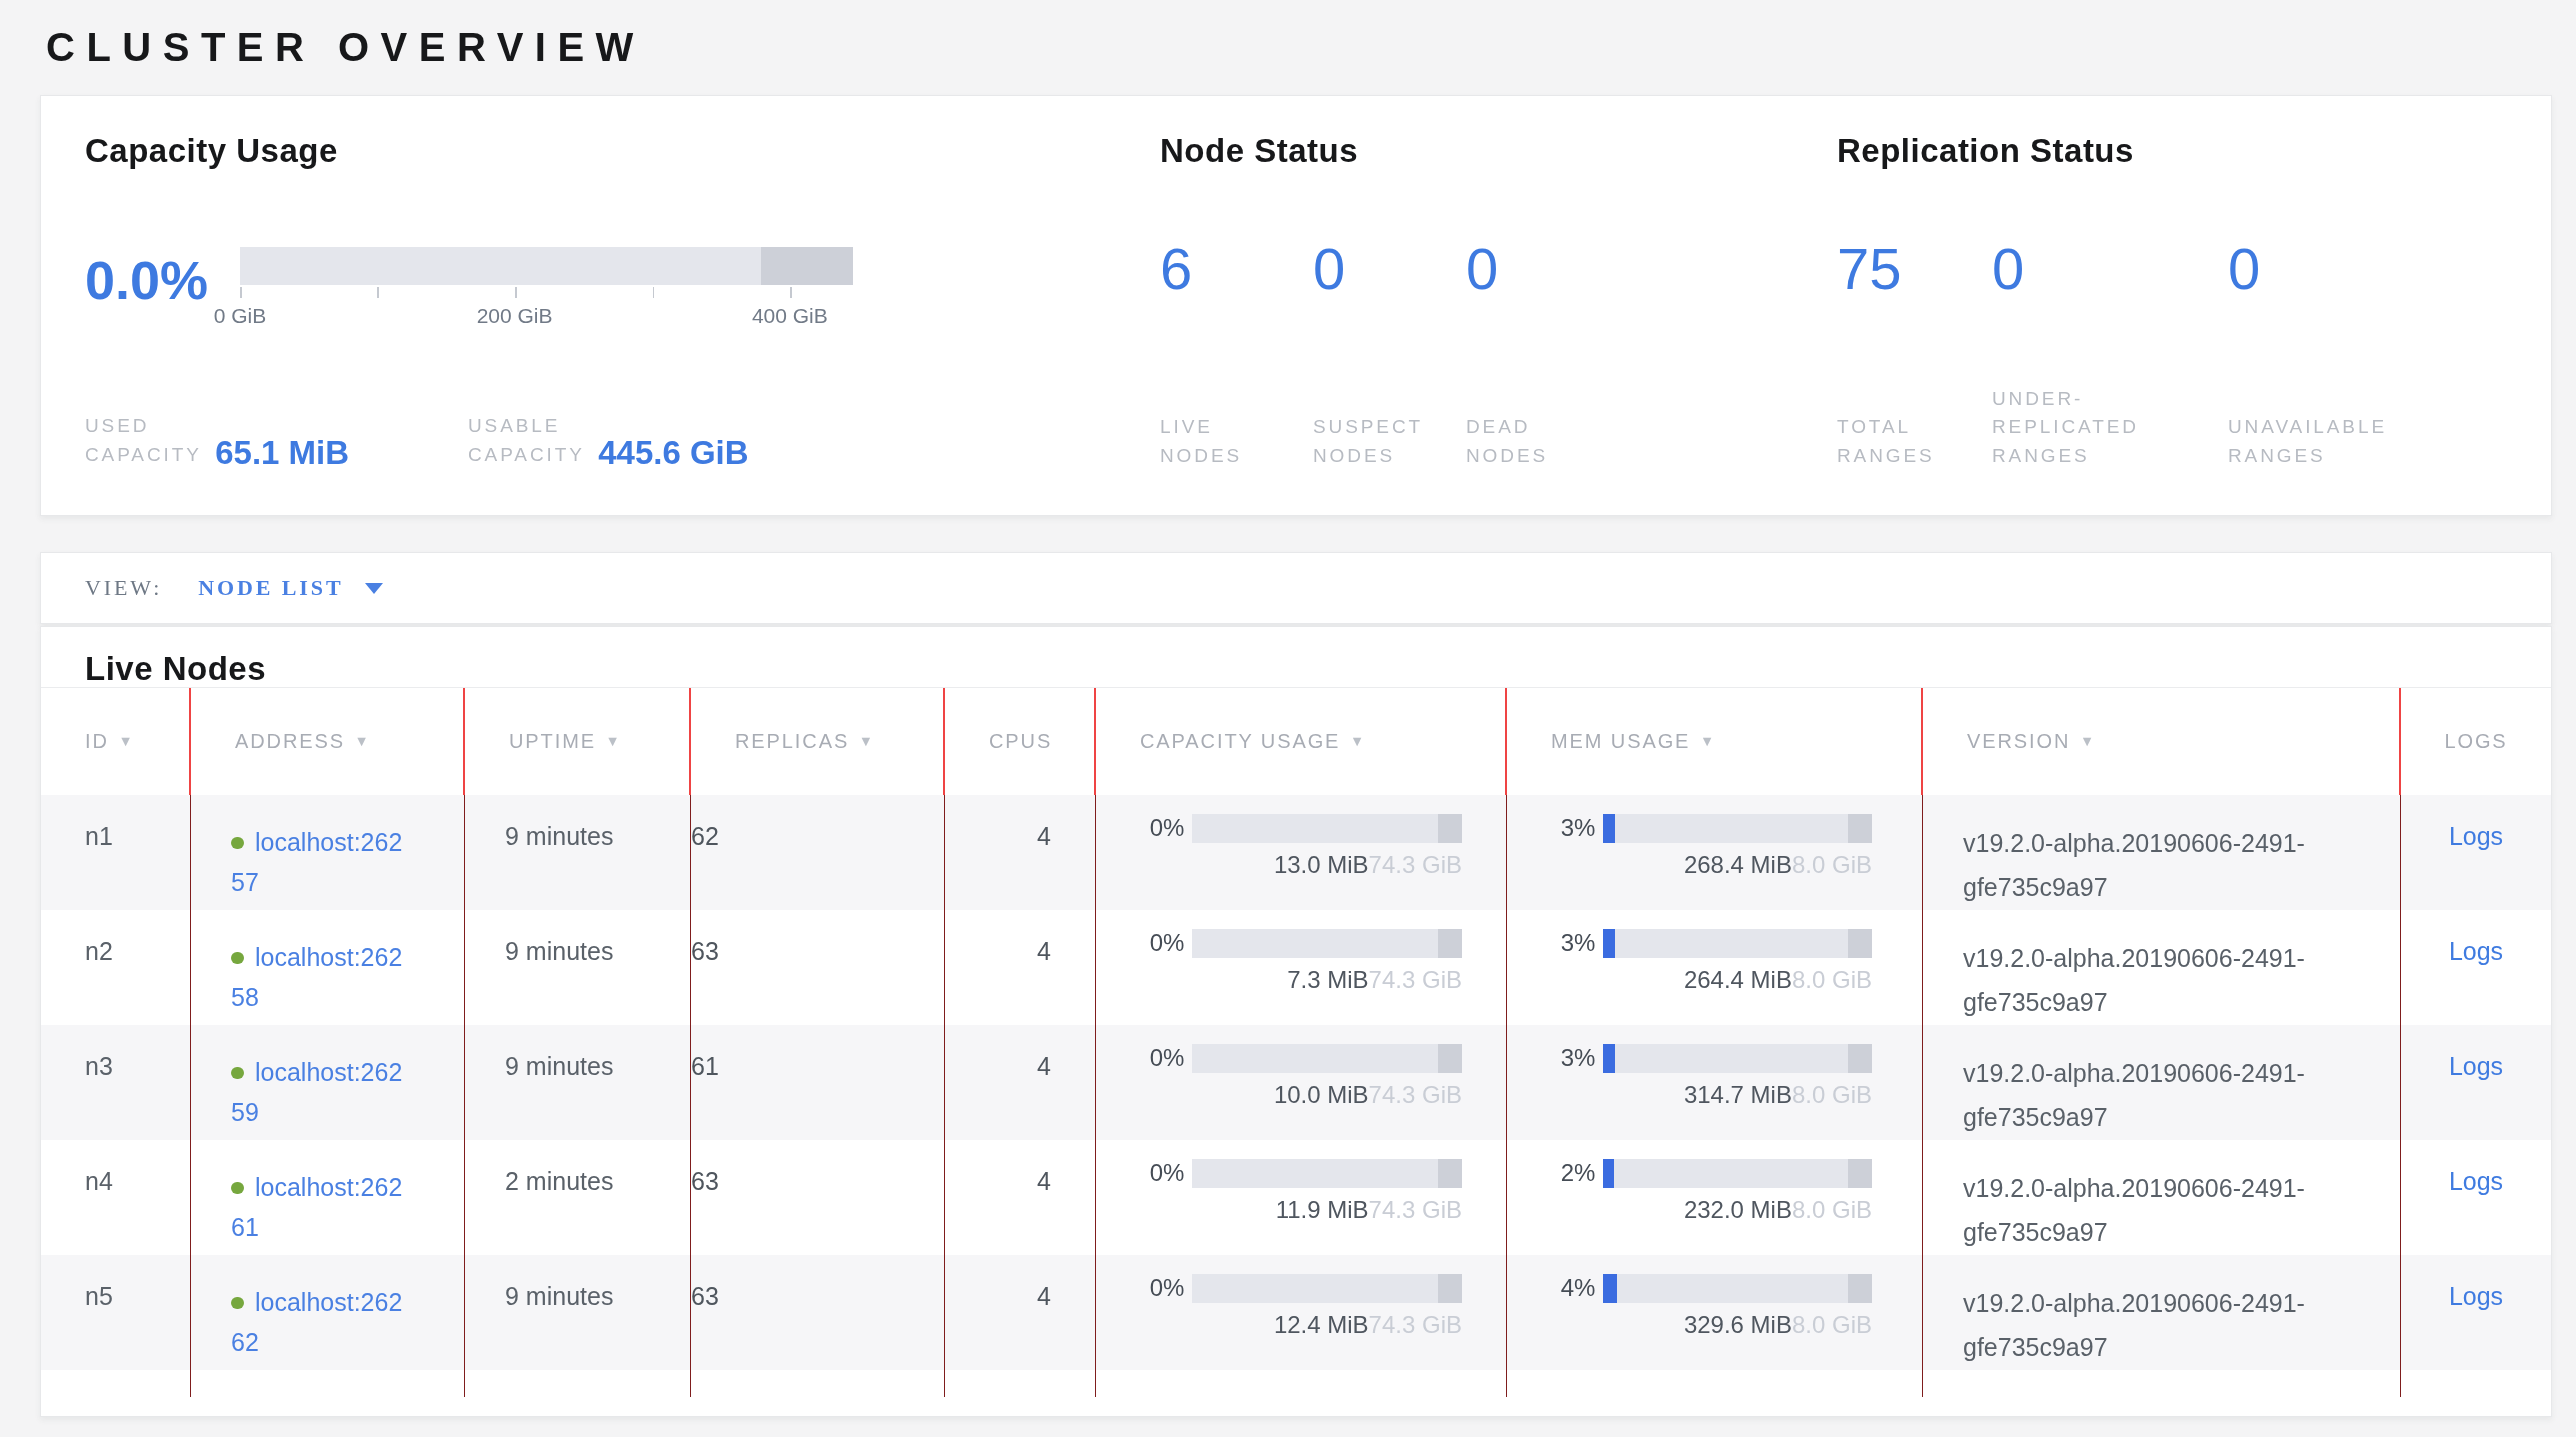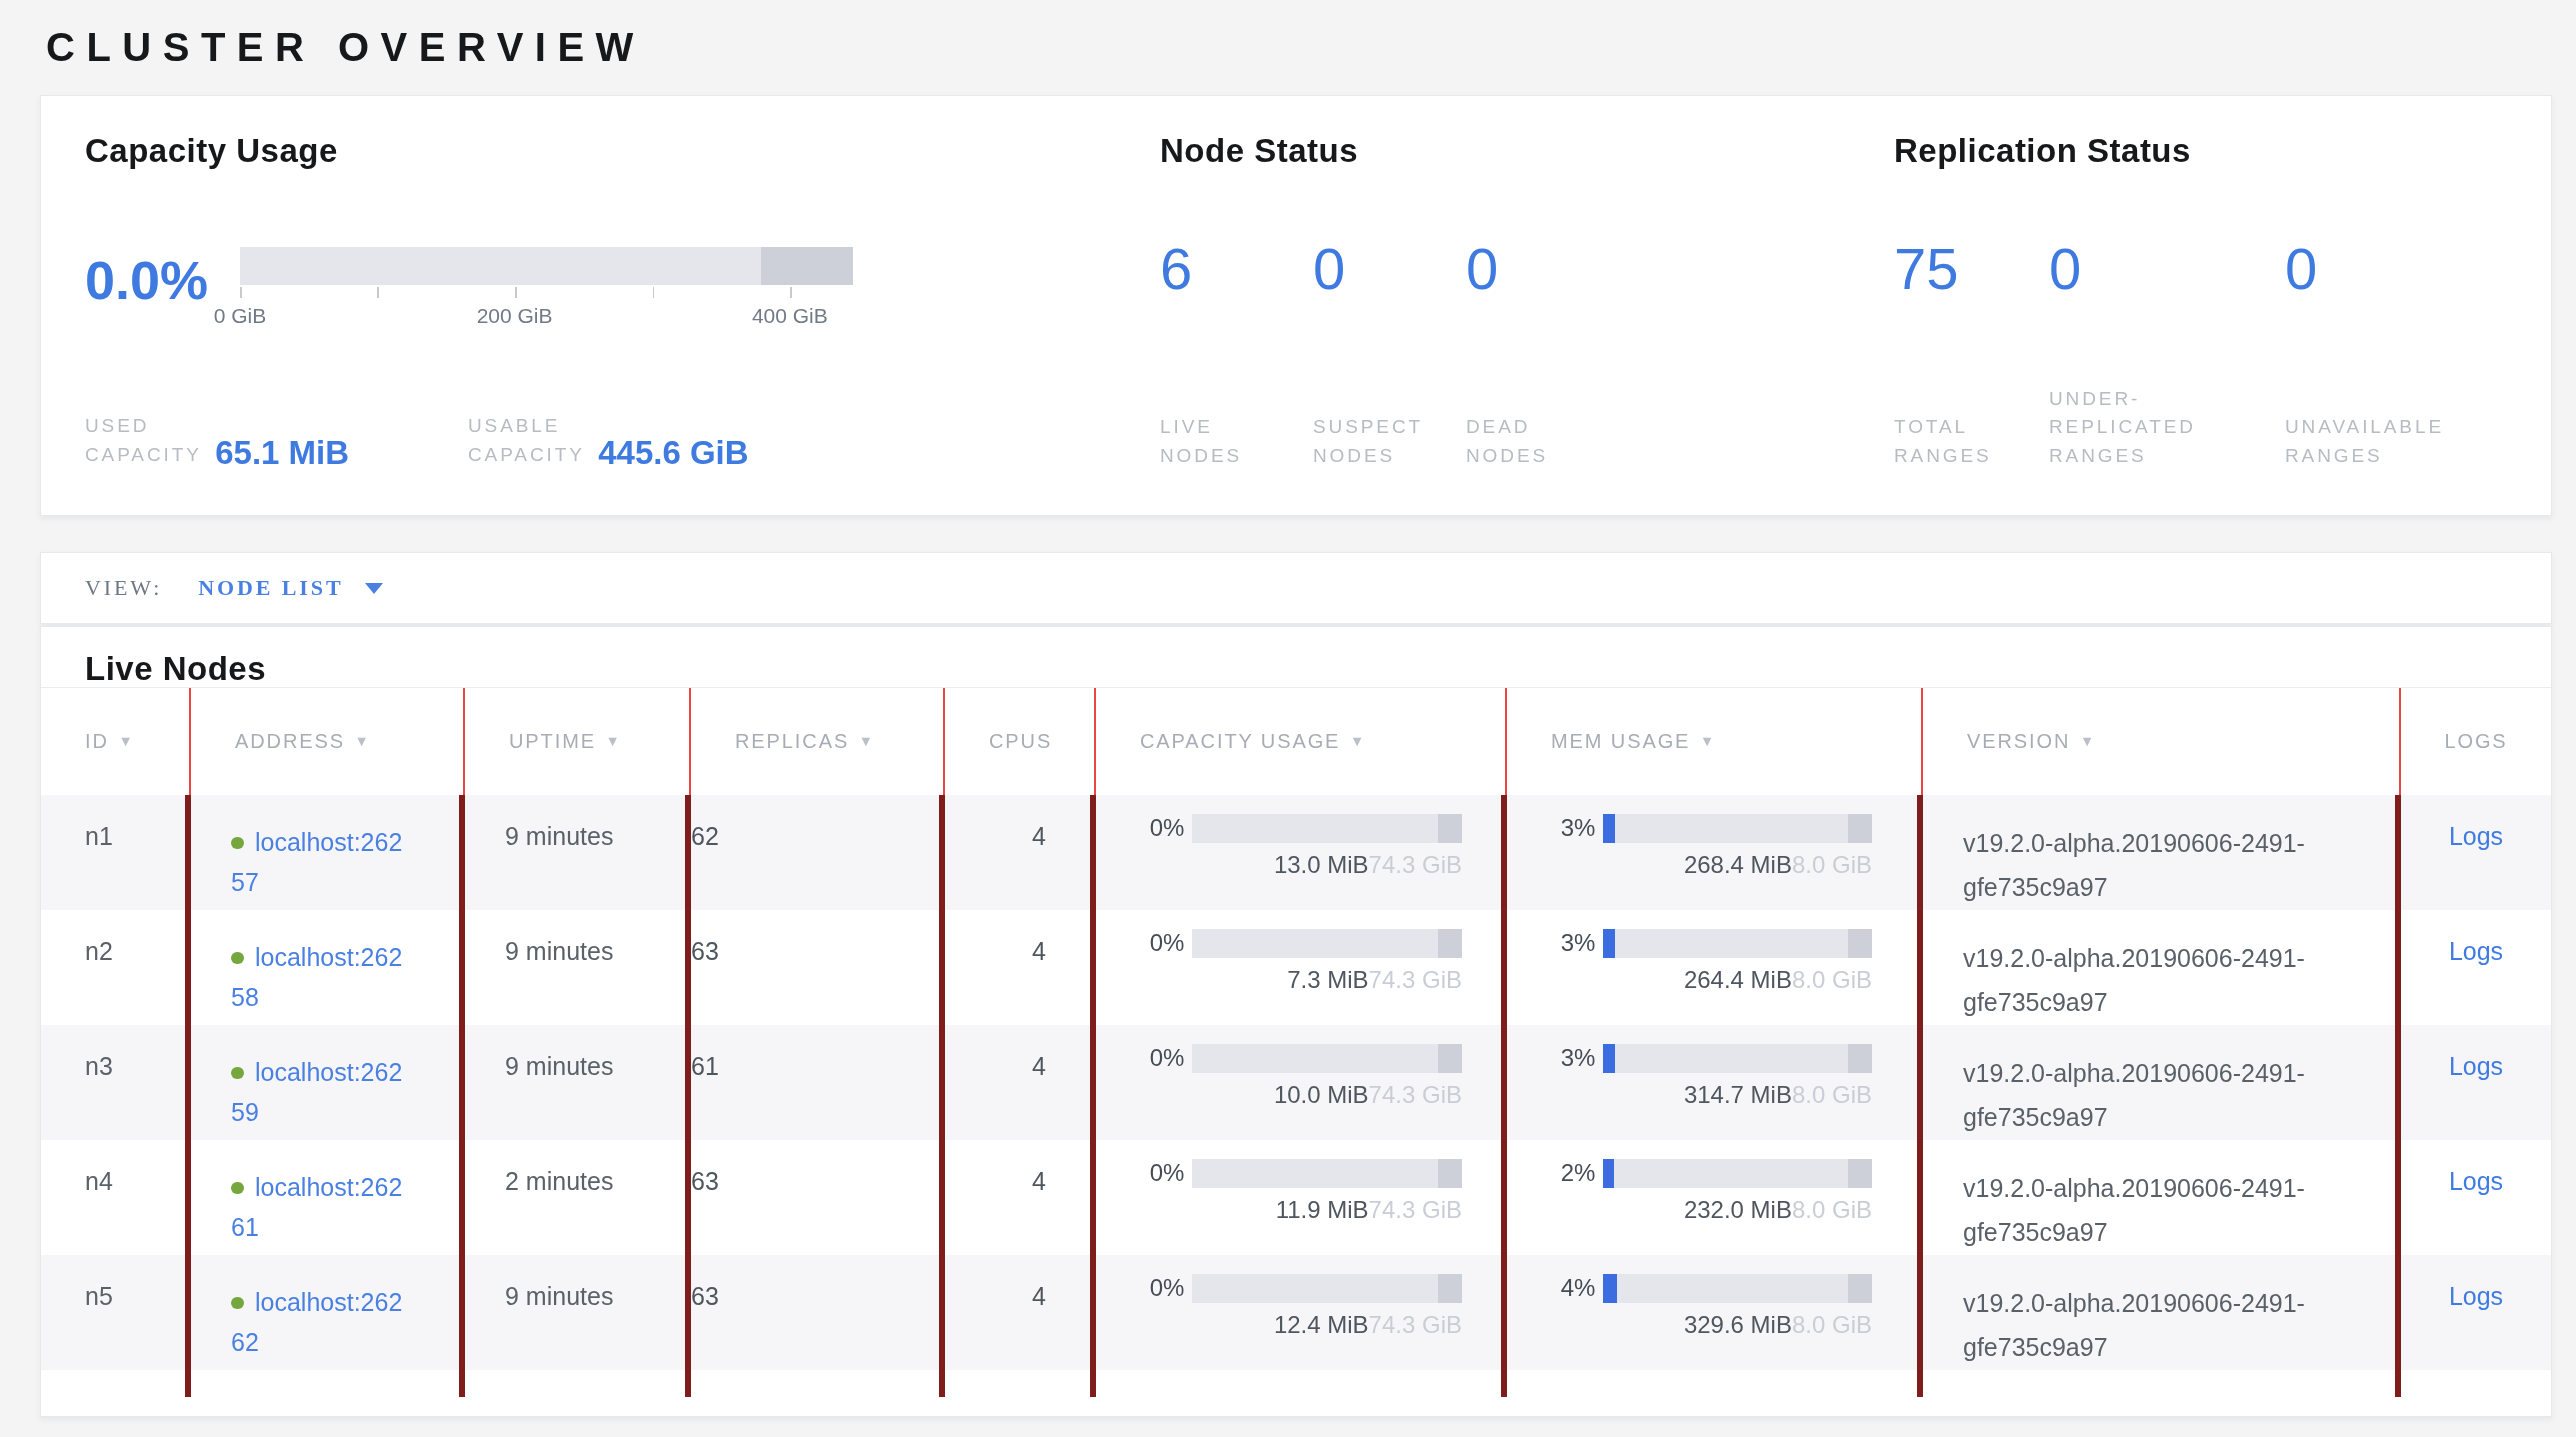--- a/index.html
+++ b/index.html
@@ -33,7 +33,7 @@
   }
   .sec-capacity{left:44px;width:1035px;}
   .sec-nodes{left:1119px;width:728px;}
-  .sec-replication{left:1853px;width:613px;}
+  .sec-replication{left:1796px;width:613px;}
 
   
   .cap-gauge{position:absolute;top:151px;left:0;display:flex;align-items:flex-start;}

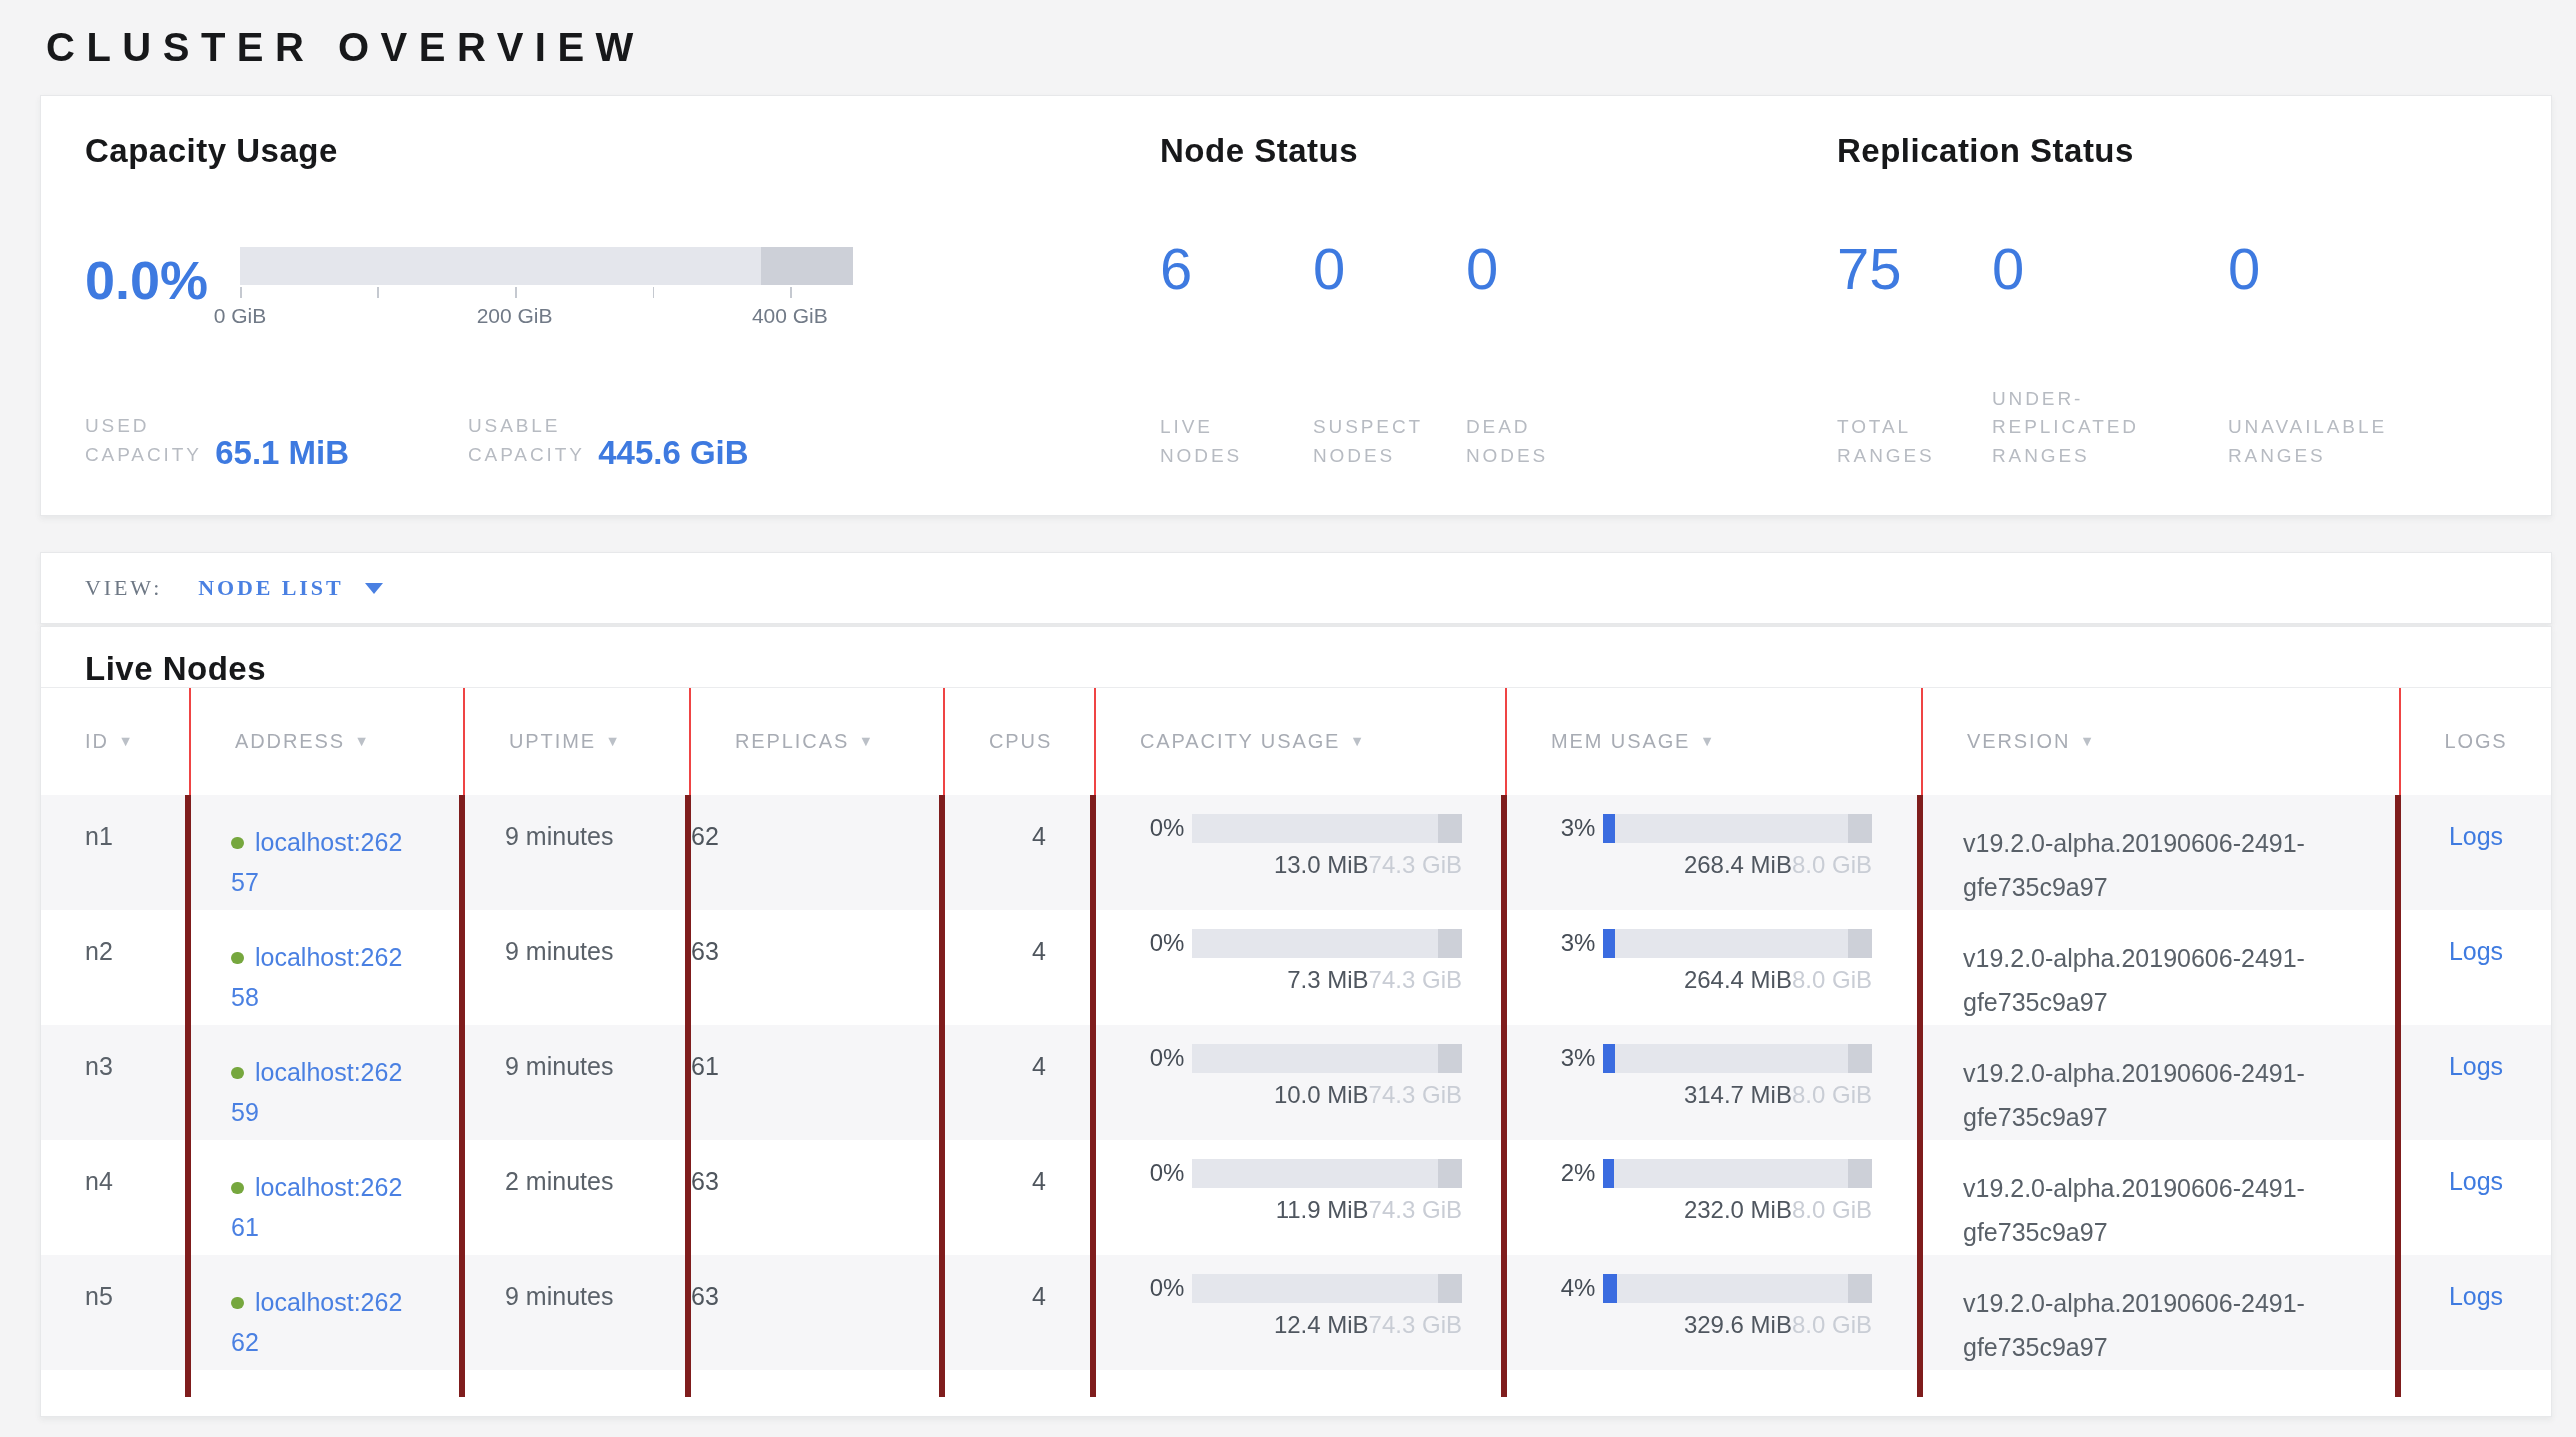--- a/index.html
+++ b/index.html
@@ -107,7 +107,7 @@
   .tr.odd{background:#f6f6f8;}
   .tr.partial{height:25px;background:#ffffff;}
   .td{
-    border-right:6px solid #7f1d1d;box-sizing:border-box;
+    border-right:1px solid #7f1d1d;box-sizing:border-box;
     padding-top:27px;font-size:25px;color:#5a6169;
   }
   .td:last-child{border-right:none;}

